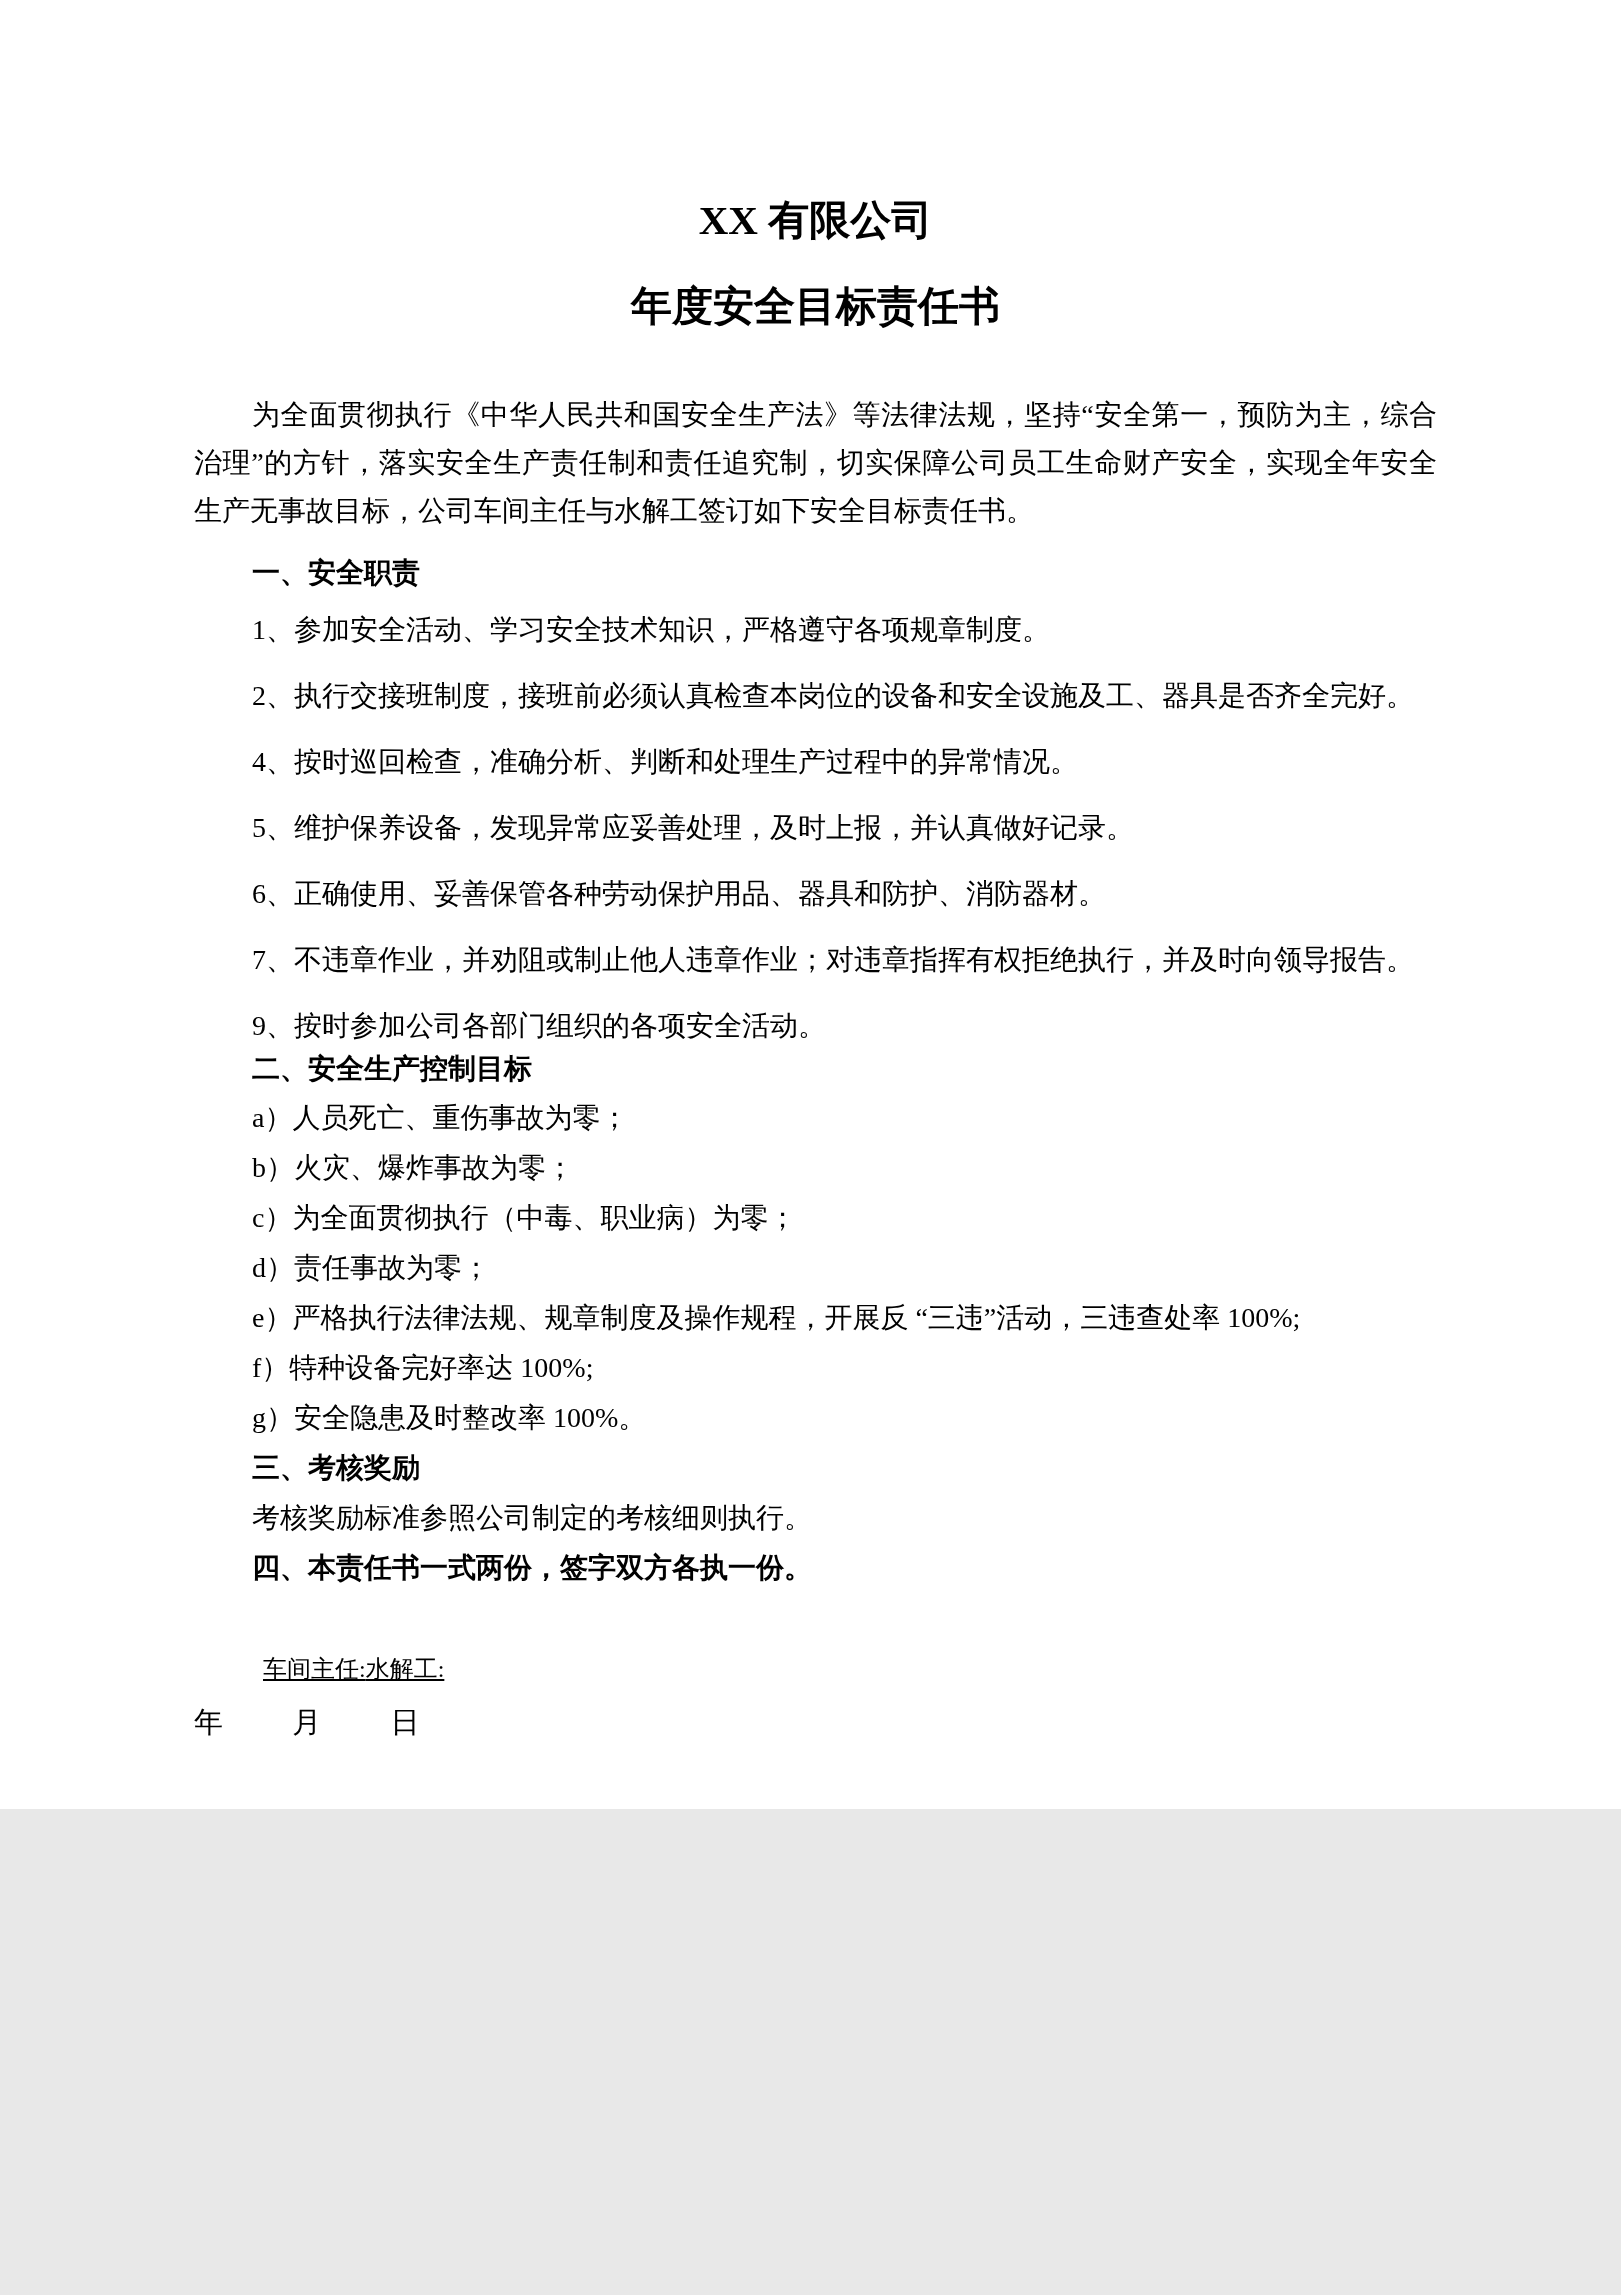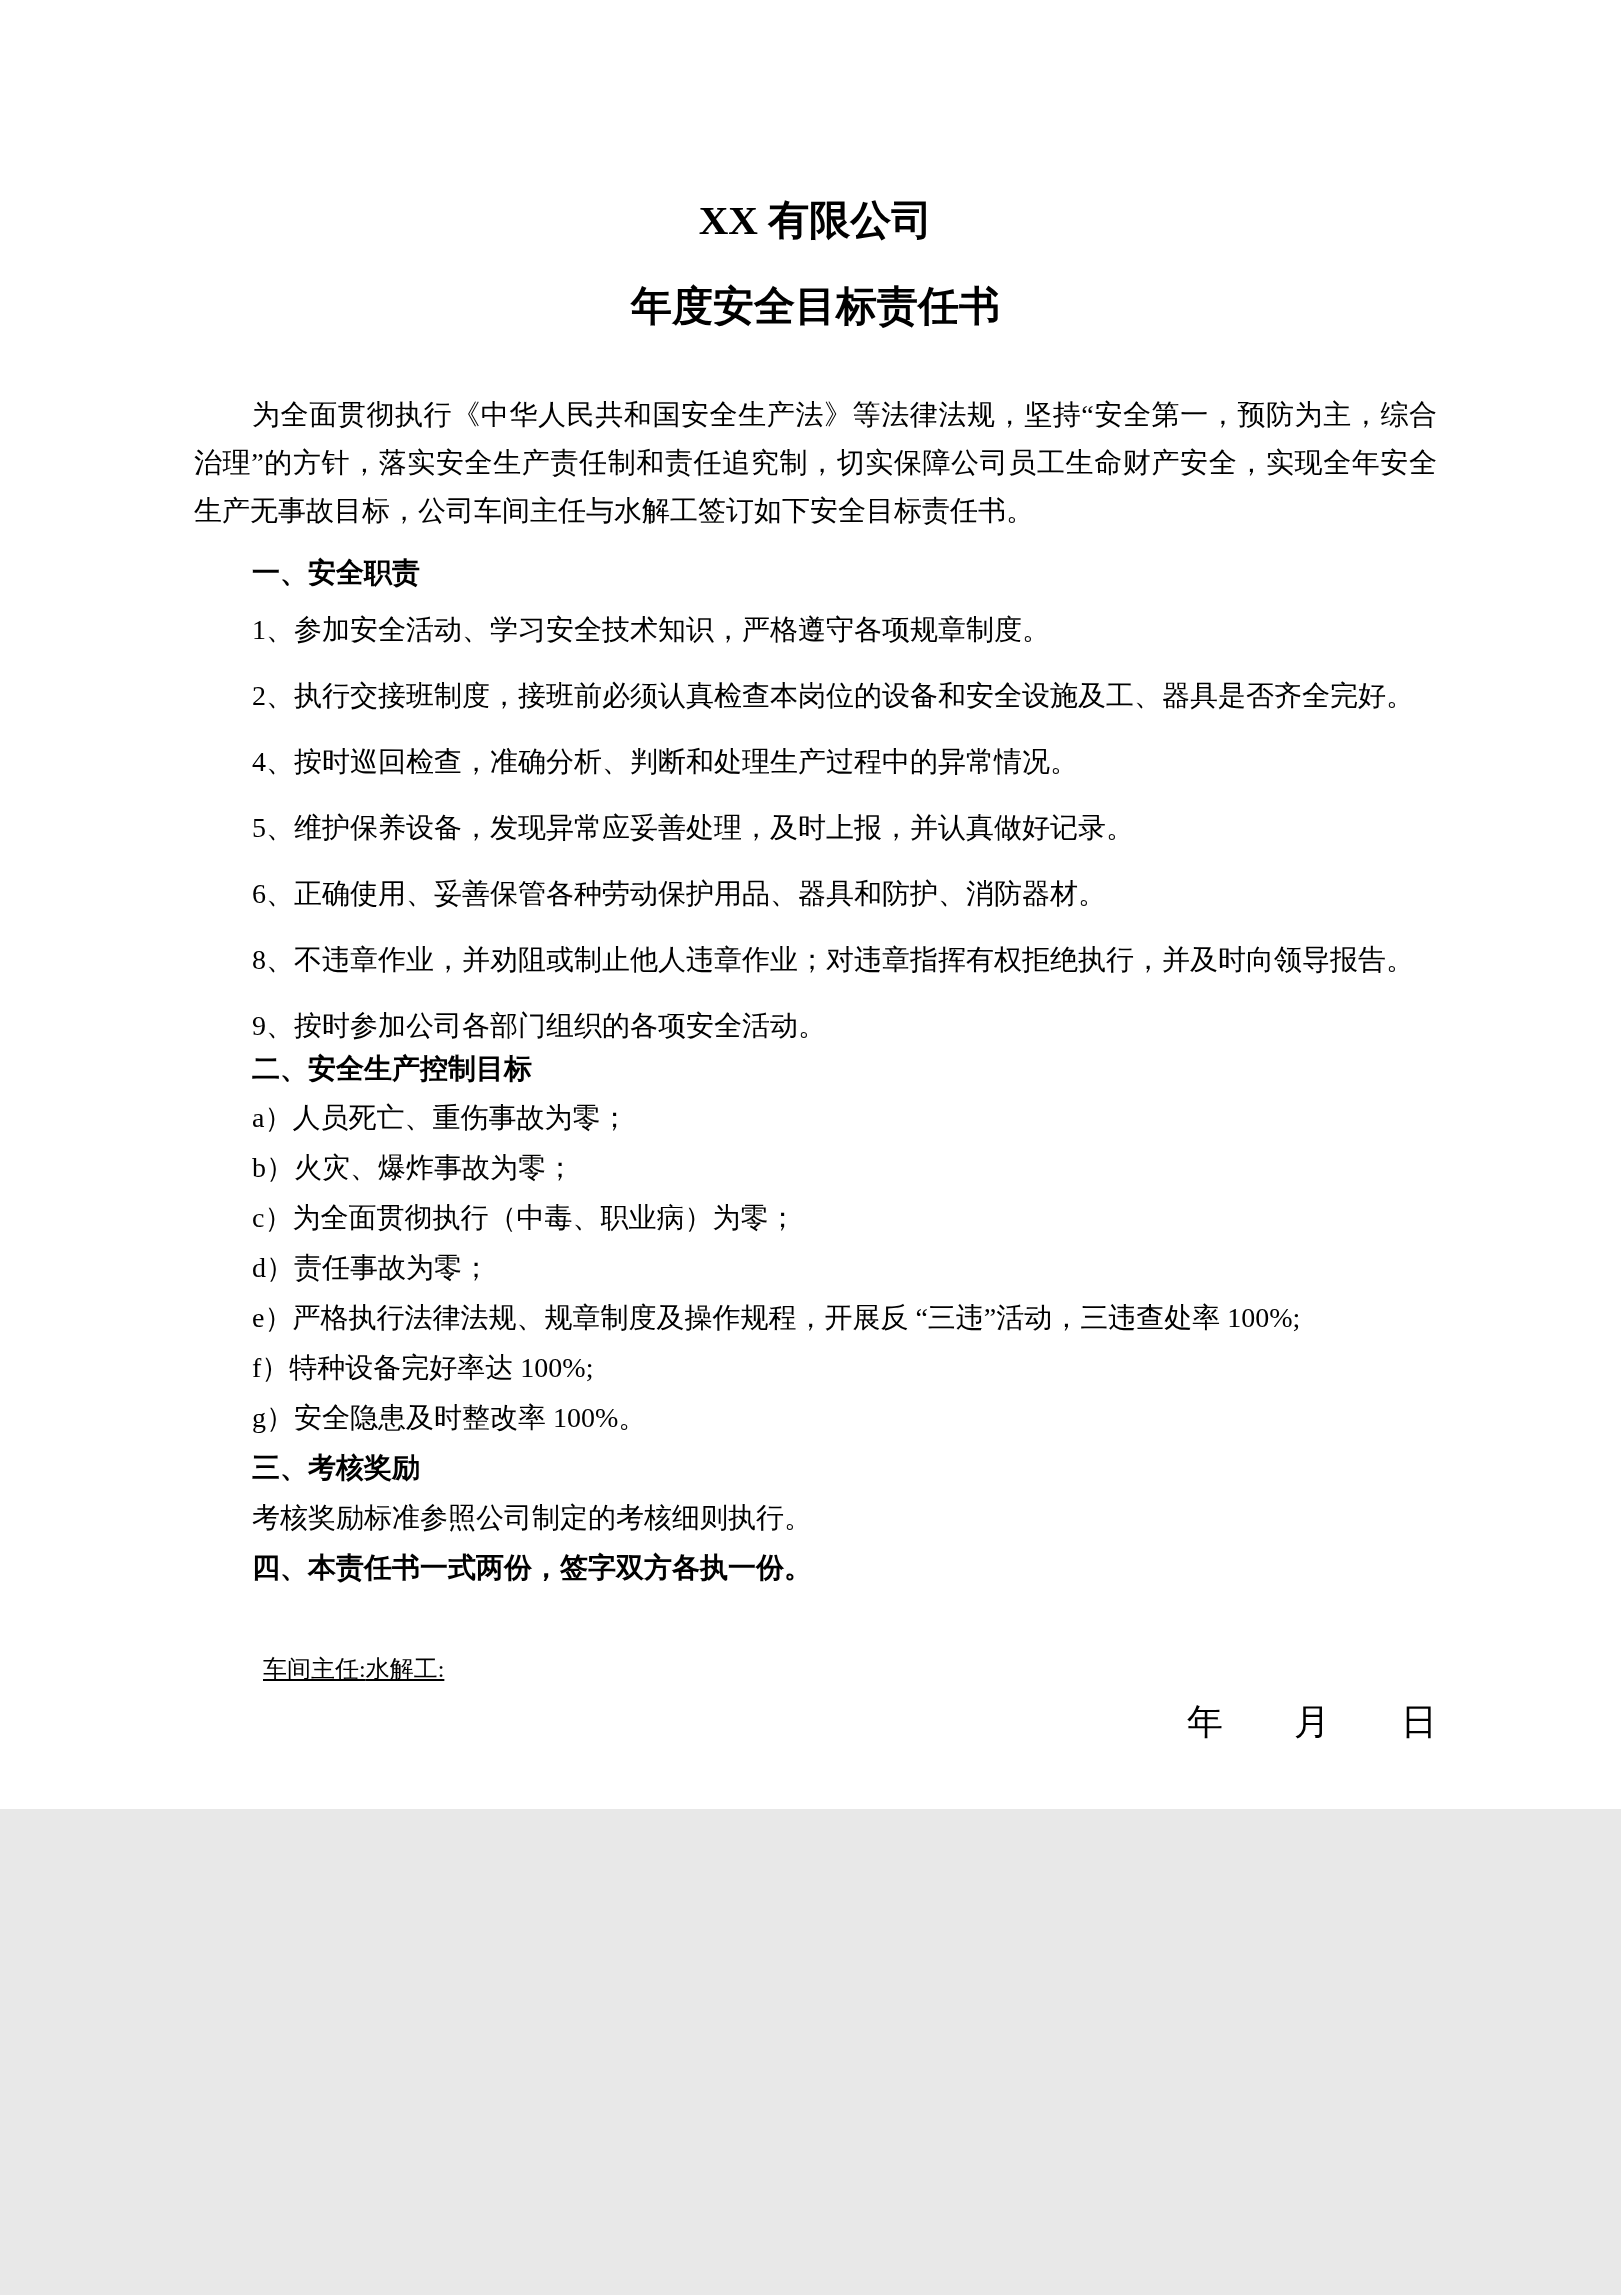--- a/index.html
+++ b/index.html
@@ -92,7 +92,7 @@
     <p>4、按时巡回检查，准确分析、判断和处理生产过程中的异常情况。</p>
     <p>5、维护保养设备，发现异常应妥善处理，及时上报，并认真做好记录。</p>
     <p>6、正确使用、妥善保管各种劳动保护用品、器具和防护、消防器材。</p>
-    <p>8、不违章作业，并劝阻或制止他人违章作业；对违章指挥有权拒绝执行，并及时向领导报告。</p>
+    <p>7、不违章作业，并劝阻或制止他人违章作业；对违章指挥有权拒绝执行，并及时向领导报告。</p>
     <p>9、按时参加公司各部门组织的各项安全活动。</p>
   </div>
 

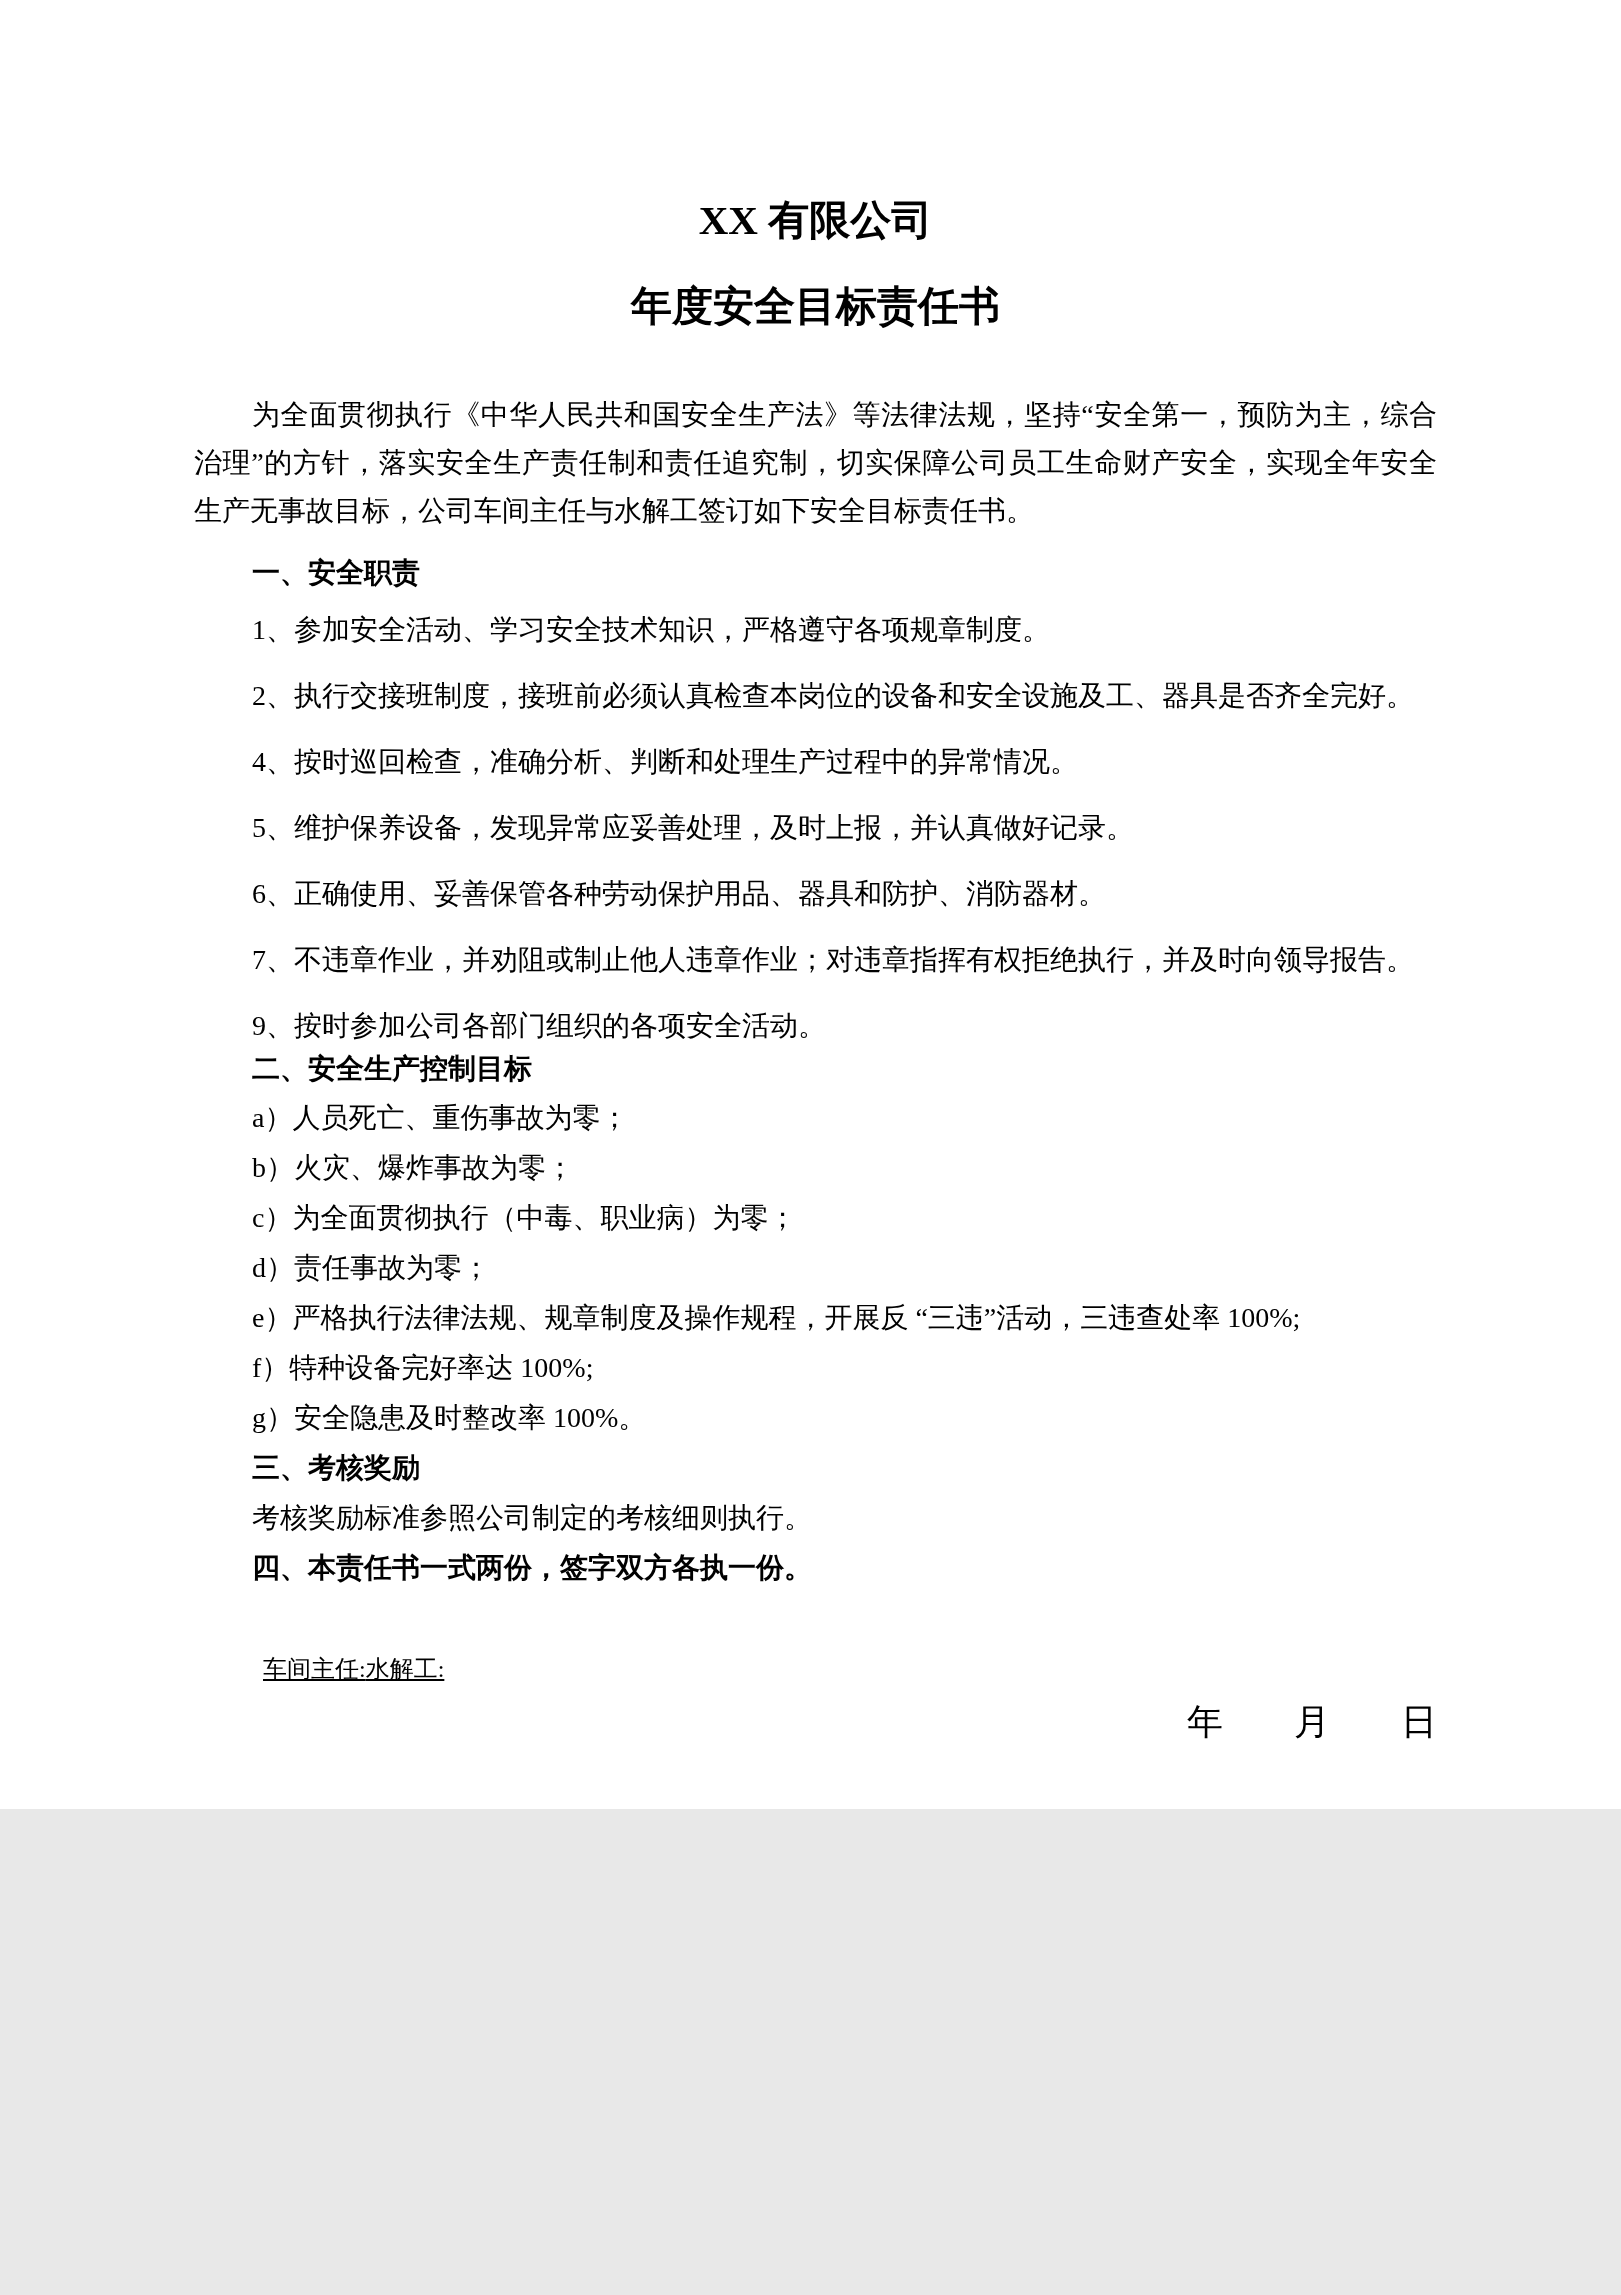--- a/index.html
+++ b/index.html
@@ -68,9 +68,9 @@
   .sig-left { margin-left: 69px; }
   .sig-right { }
   .date-row {
-    font-size: 36px;
+    font-size: 29px;
     line-height: 50px;
-    text-align: right;
+    text-align: left;
     margin-top: 3.3px;
   }
   .date-row .date-gap { margin-left: 62px; }

